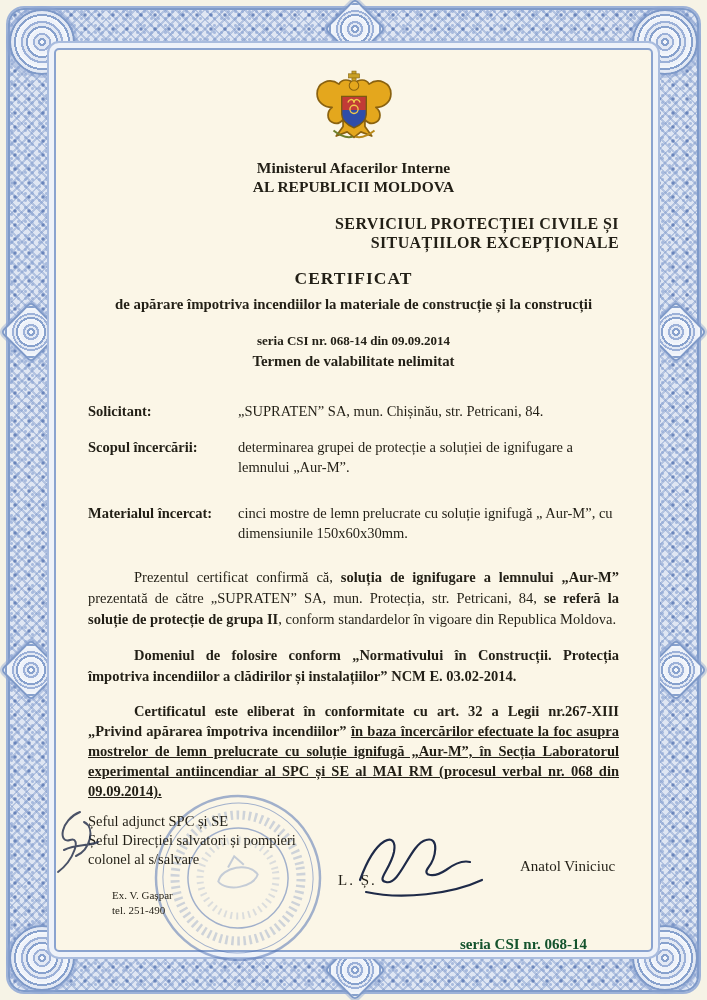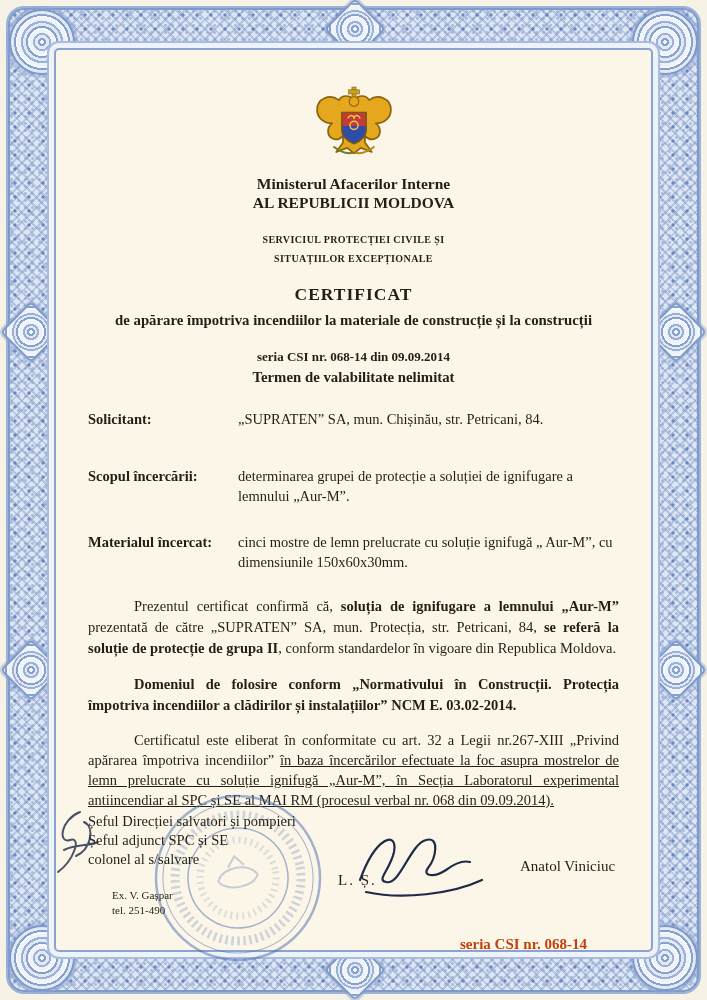--- a/index.html
+++ b/index.html
@@ -40,7 +40,7 @@
   
   .content{
     position:absolute;left:54px;right:54px;top:48px;bottom:48px;z-index:3;
-    padding:26px 34px;box-sizing:border-box;overflow:hidden;
+    padding:10px 34px;box-sizing:border-box;overflow:hidden;
     font-size:14.5px;line-height:20px;
   }
   .emblem{display:block;margin:12px auto 0;}

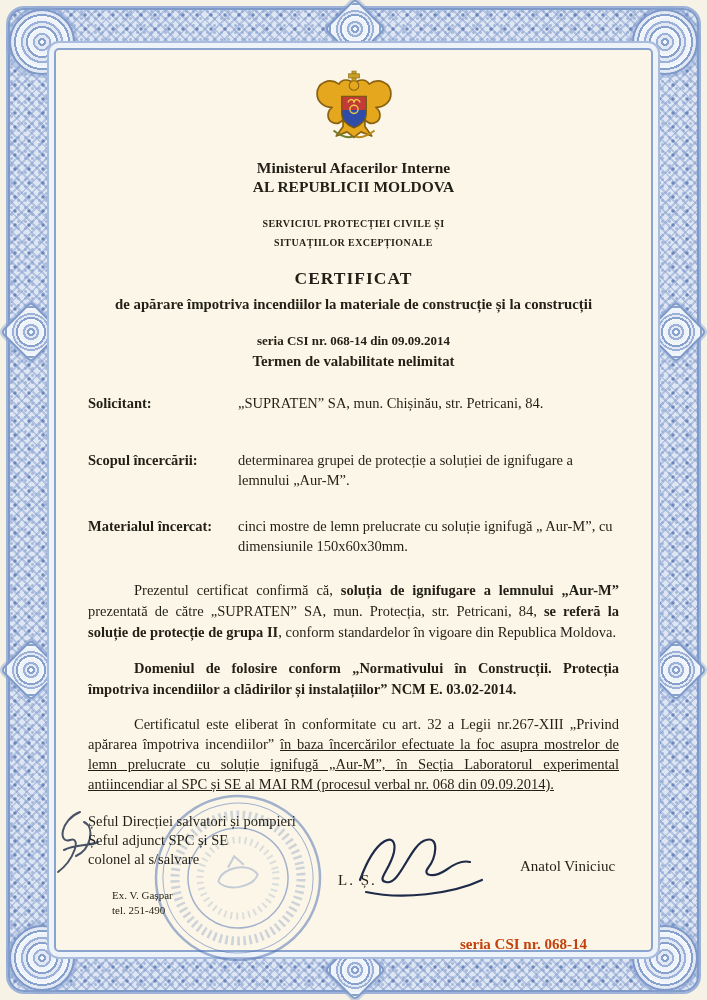--- a/index.html
+++ b/index.html
@@ -46,7 +46,7 @@
   .emblem{display:block;margin:12px auto 0;}
   .center{text-align:center;}
   .ministry{margin-top:12px;font-weight:bold;font-size:15.5px;line-height:19px;}
-  .service{margin-top:18px;font-weight:bold;font-size:10px;line-height:19px;letter-spacing:.4px;}
+  .service{margin-top:18px;font-weight:bold;font-size:16px;line-height:19px;letter-spacing:.4px;text-align:right;}
   .cert-title{margin-top:16px;font-weight:bold;font-size:17.5px;letter-spacing:1px;}
   .cert-subtitle{margin-top:6px;font-weight:bold;font-size:14.8px;}
   .series-line{margin-top:17px;font-weight:bold;font-size:13px;}

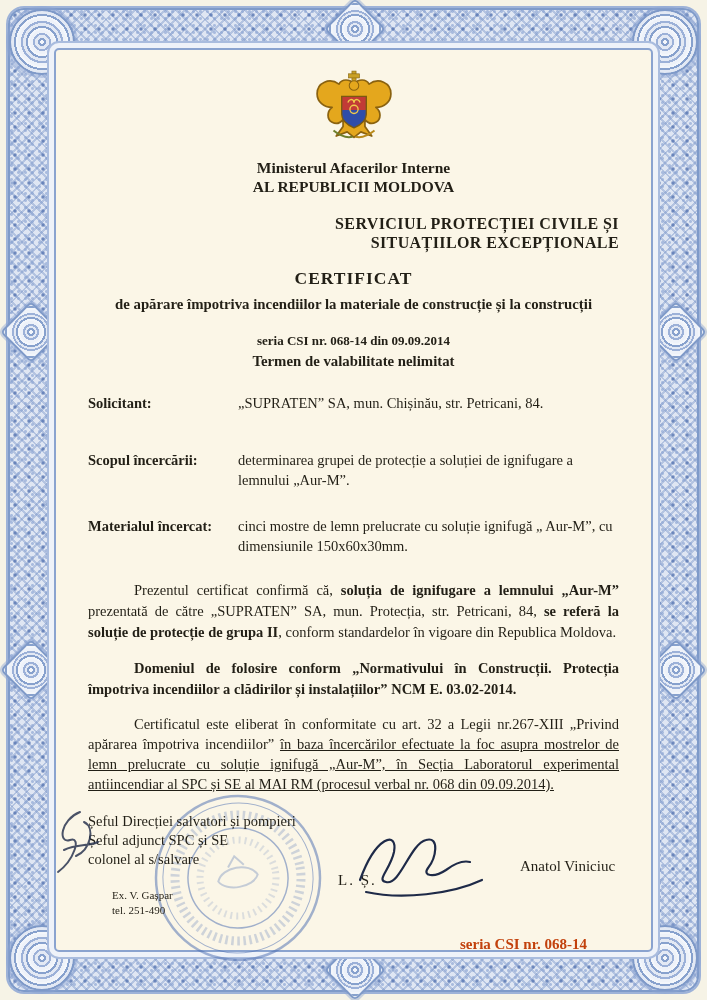--- a/index.html
+++ b/index.html
@@ -52,7 +52,7 @@
   .series-line{margin-top:17px;font-weight:bold;font-size:13px;}
   .validity-line{font-weight:bold;font-size:14.8px;text-align:center;}
   .field-row{display:flex;align-items:flex-start;}
-  .field-row.r1{margin-top:22px;justify-content:flex-end;}
+  .field-row.r1{margin-top:30px;justify-content:flex-end;}
   .field-row.r2{margin-top:37px;}
   .field-row.r3{margin-top:26px;}
   .field-label{width:150px;flex:none;font-weight:bold;}

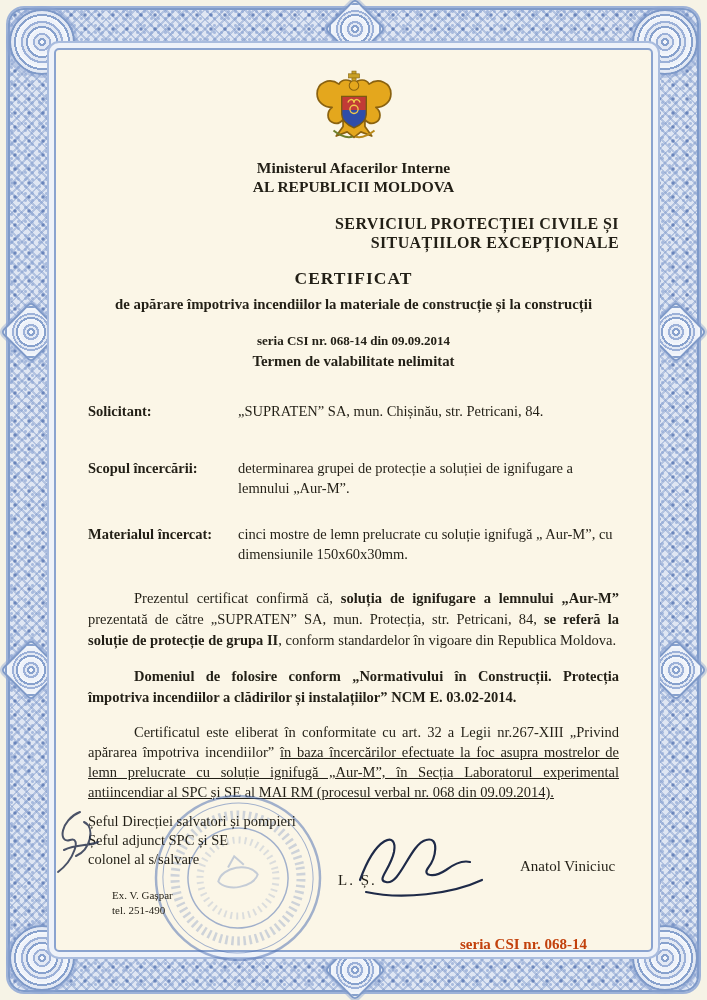--- a/index.html
+++ b/index.html
@@ -53,7 +53,7 @@
   .validity-line{font-weight:bold;font-size:14.8px;text-align:center;}
   .field-row{display:flex;align-items:flex-start;}
   .field-row.r1{margin-top:30px;justify-content:flex-end;}
-  .field-row.r2{margin-top:37px;}
+  .field-row.r2{margin-top:16px;}
   .field-row.r3{margin-top:26px;}
   .field-label{width:150px;flex:none;font-weight:bold;}
   .field-value{flex:1;}

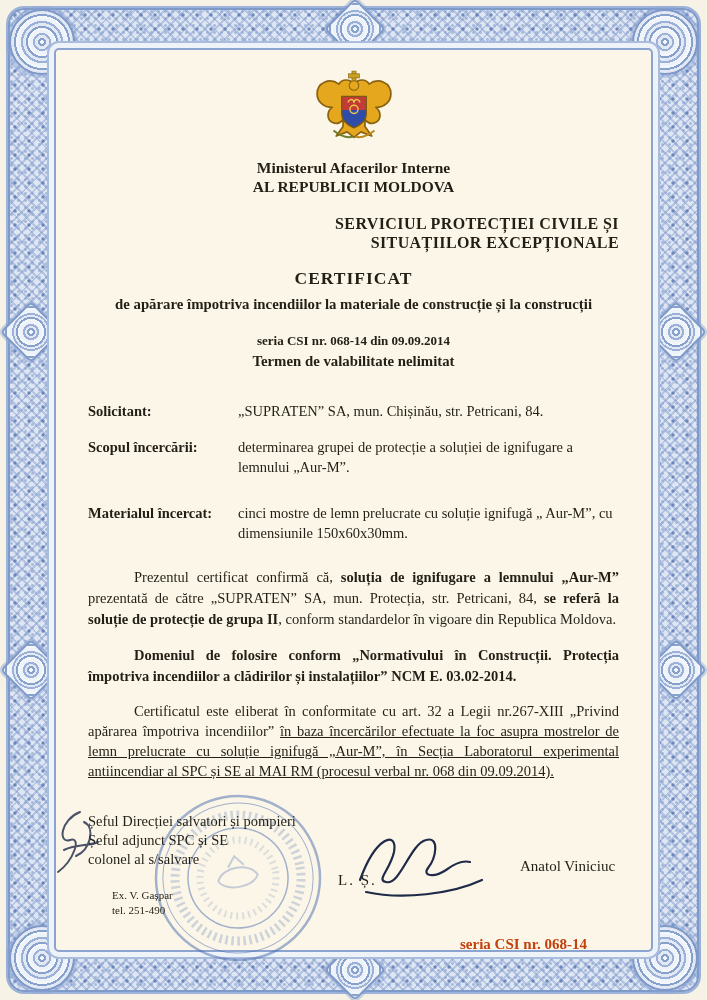--- a/index.html
+++ b/index.html
@@ -60,7 +60,7 @@
   .para{margin-top:12px;text-align:justify;text-indent:46px;line-height:21px;}
   .para.first{margin-top:24px;}
   .para.bold{font-weight:bold;}
-  .para.legal{line-height:20px;}
+  .para.legal{line-height:20px;font-weight:bold;}
   
   .abs{position:absolute;z-index:5;}
   .sig-left{left:88px;top:812px;font-size:14.5px;line-height:19px;}

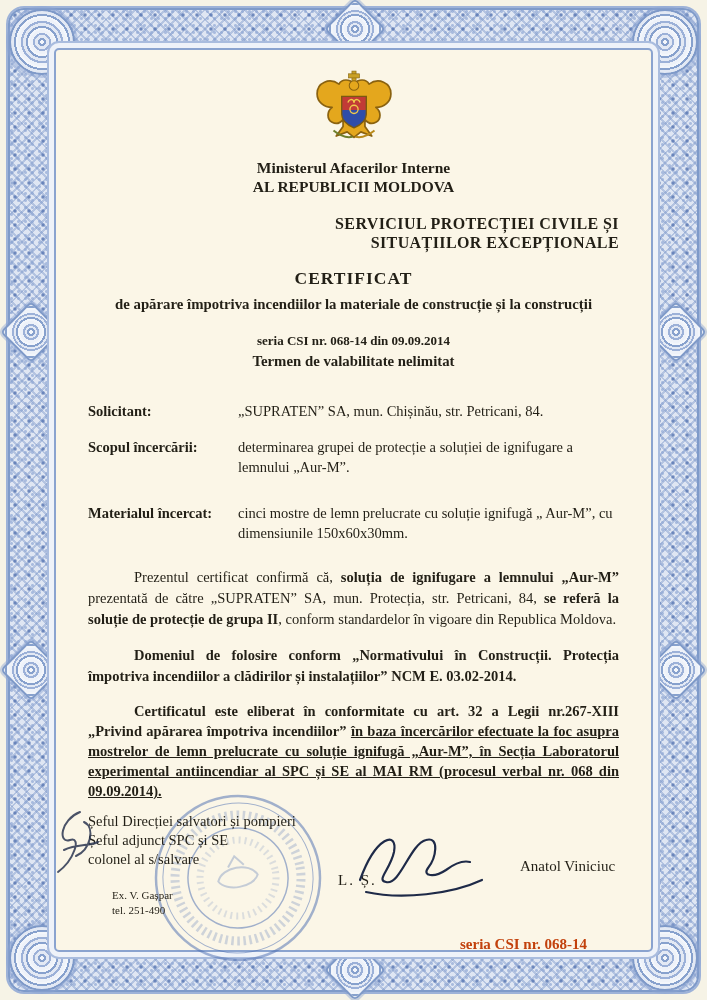--- a/index.html
+++ b/index.html
@@ -165,8 +165,8 @@
   </svg>
 
   <div class="abs sig-left">
+    <div>Șeful adjunct SPC și SE</div>
     <div>Șeful Direcției salvatori și pompieri</div>
-    <div>Șeful adjunct SPC și SE</div>
     <div>colonel al s/salvare</div>
   </div>
 

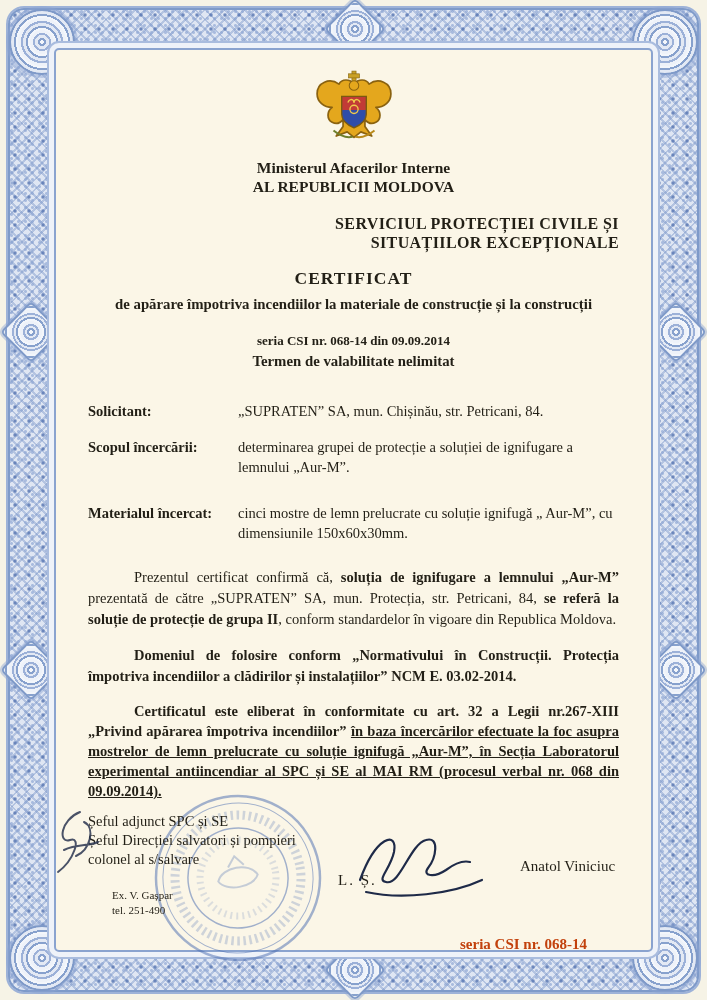--- a/index.html
+++ b/index.html
@@ -67,7 +67,7 @@
   .executor{left:112px;top:888px;font-size:11px;line-height:15px;}
   .stamp-place{left:338px;top:872px;font-size:15px;letter-spacing:2px;}
   .signer{left:520px;top:858px;font-size:15px;}
-  .series-red{left:460px;top:936px;font-size:15px;font-weight:bold;color:#c2410c;z-index:6;}
+  .series-red{left:460px;top:936px;font-size:15px;font-weight:bold;color:#14532d;z-index:6;}
   .stamp{left:152px;top:792px;z-index:4;opacity:.5;transform:rotate(-10deg);pointer-events:none;}
   .sig-initials{left:46px;top:806px;z-index:6;pointer-events:none;}
   .sig-main{left:350px;top:826px;z-index:6;pointer-events:none;}

